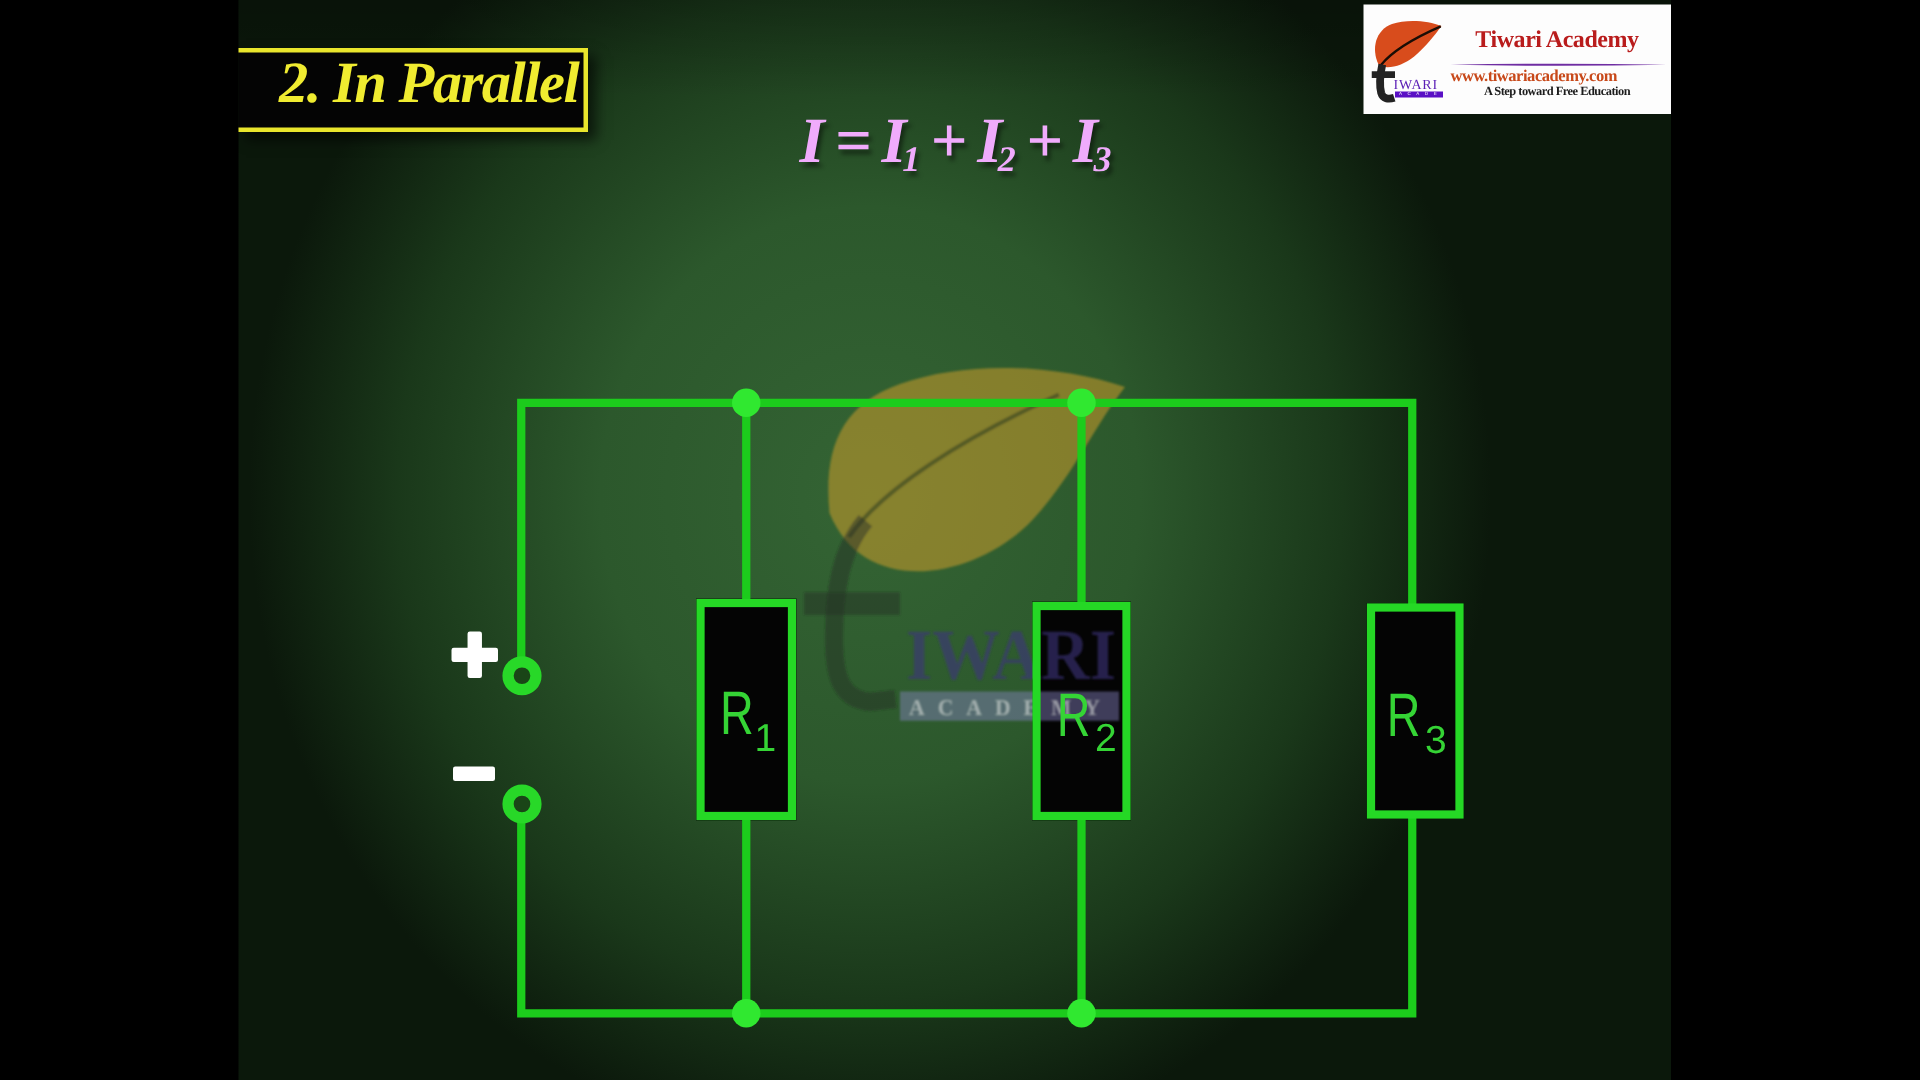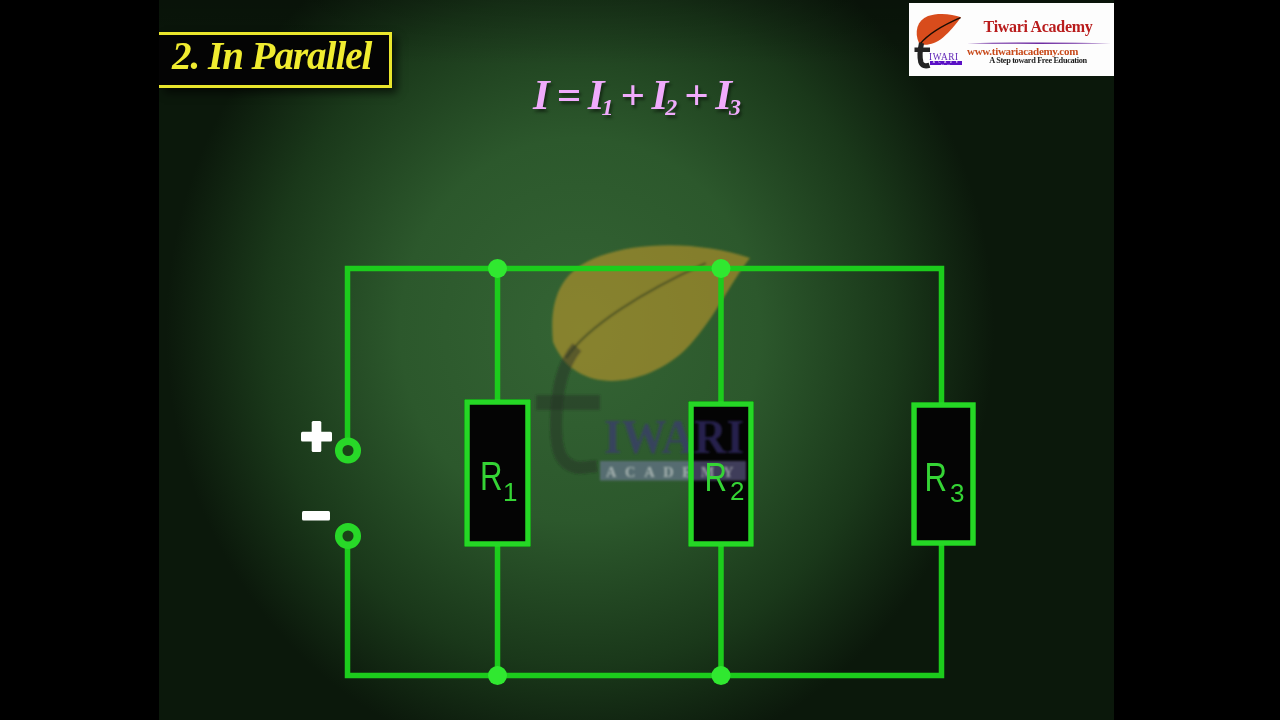--- a/index.html
+++ b/index.html
@@ -9,7 +9,7 @@
 #svg{position:absolute;left:0;top:0;}
 #titlebox{position:absolute;left:159px;top:31.5px;width:233px;height:56px;background:#040404;
   border:3.5px solid #e9e62c;border-left:none;box-sizing:border-box;box-shadow:5px 5px 8px rgba(0,0,0,0.6);}
-#titlebox span{position:absolute;left:13px;top:1px;line-height:1;font-family:"Liberation Serif",serif;
+#titlebox span{position:absolute;left:27px;top:1px;line-height:1;font-family:"Liberation Serif",serif;
   font-style:italic;font-weight:bold;font-size:39px;letter-spacing:-1px;color:#f0ec30;white-space:nowrap;}
 #formula{position:absolute;left:533px;top:72.5px;line-height:1;font-family:"Liberation Serif",serif;
   font-style:italic;font-weight:bold;font-size:43px;word-spacing:-4px;color:#f0abfc;white-space:nowrap;

